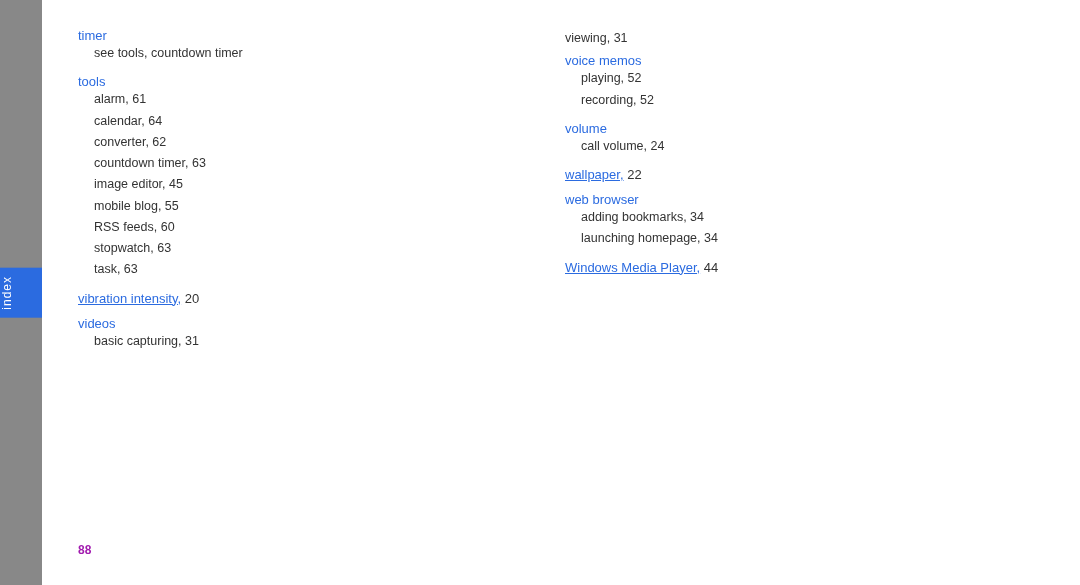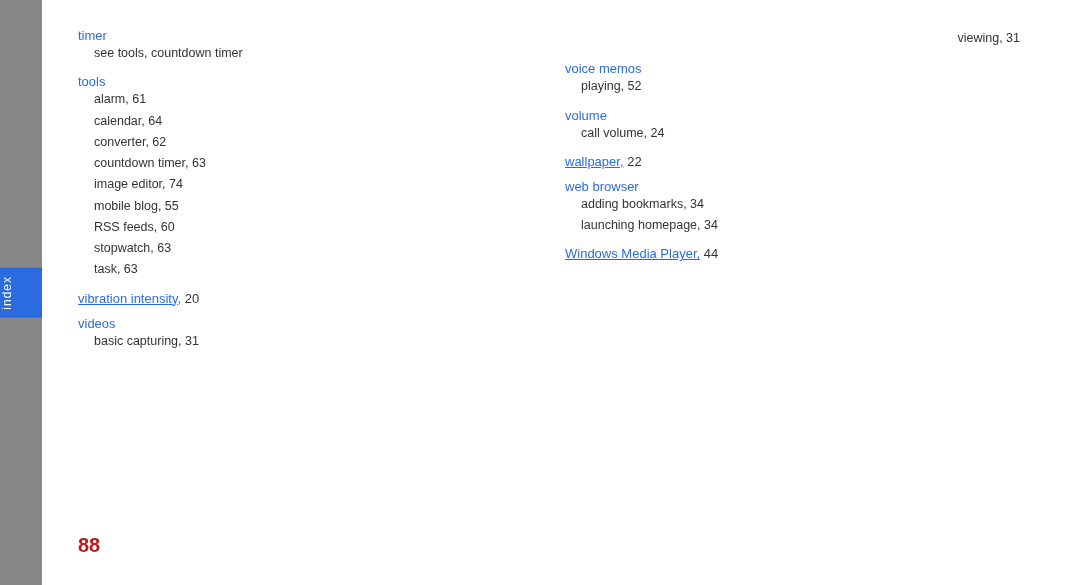--- a/index.html
+++ b/index.html
@@ -92,8 +92,7 @@
     }
 
     .entry-block-tight {
-      margin-bottom: 12px;
-      text-align: right;
+      margin-bottom: 4px;
     }
   </style>
 </head>

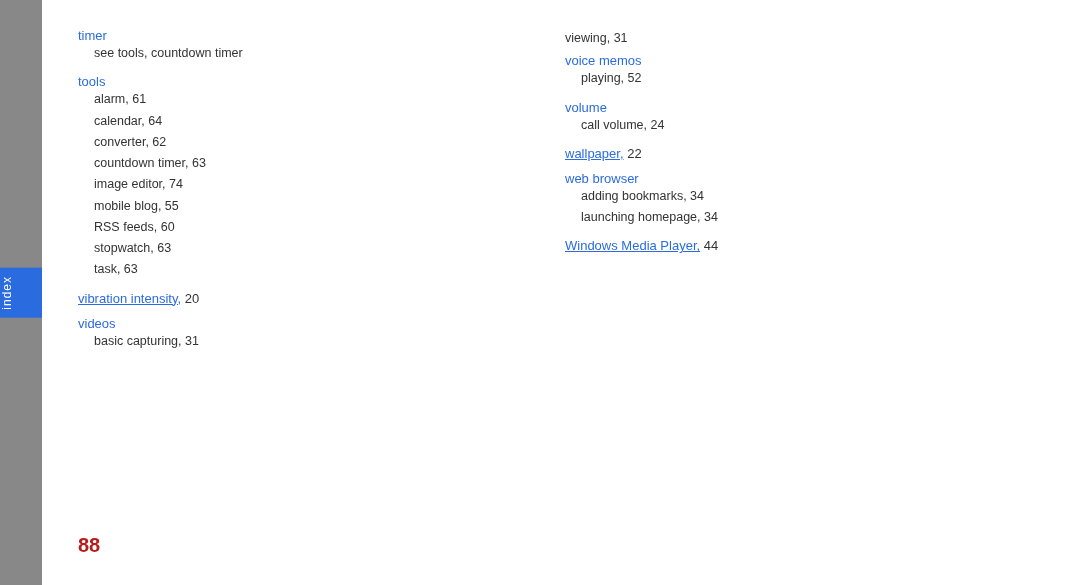--- a/index.html
+++ b/index.html
@@ -145,6 +145,7 @@
       <div class="entry-block">
         <div class="index-heading">voice memos</div>
         <div class="index-subitem">playing,  52</div>
+        <div class="index-subitem">recording,  52</div>
       </div>
 
       <div class="entry-block">

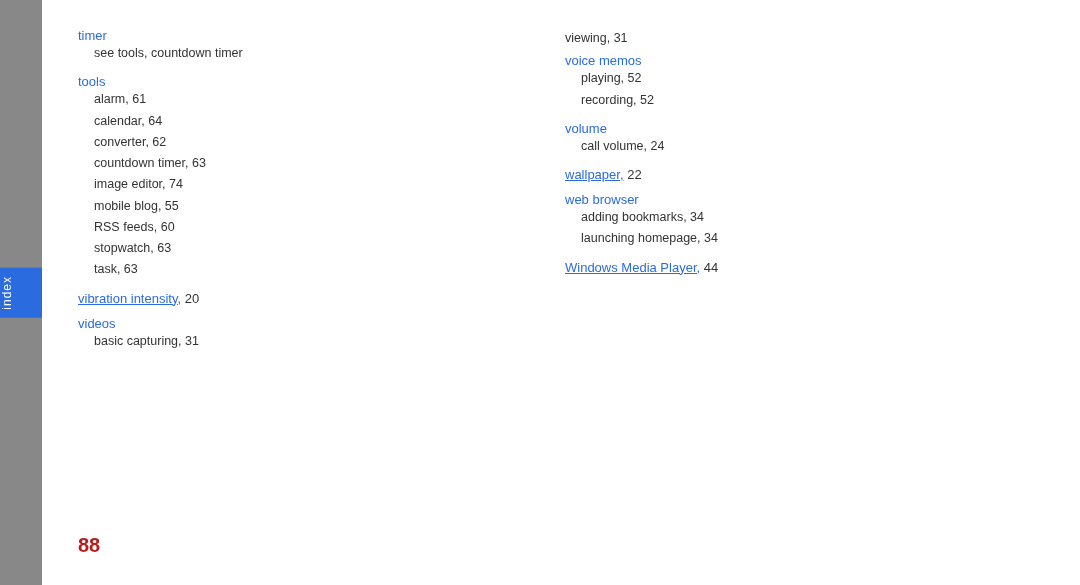--- a/index.html
+++ b/index.html
@@ -118,7 +118,7 @@
         <div class="index-subitem">calendar,  64</div>
         <div class="index-subitem">converter,  62</div>
         <div class="index-subitem">countdown timer,  63</div>
-        <div class="index-subitem">image editor,  74</div>
+        <div class="index-subitem">image editor,  45</div>
         <div class="index-subitem">mobile blog,  55</div>
         <div class="index-subitem">RSS feeds,  60</div>
         <div class="index-subitem">stopwatch,  63</div>

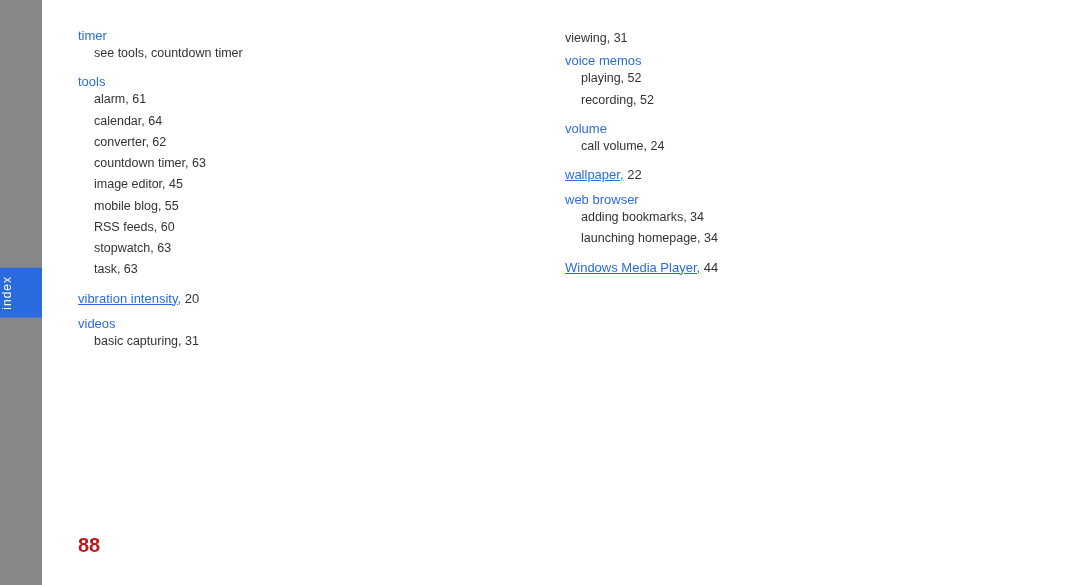--- a/index.html
+++ b/index.html
@@ -80,9 +80,9 @@
     }
 
     .page-number {
-      font-size: 20px;
+      font-size: 12px;
       font-weight: bold;
-      color: #b91c1c;
+      color: #a21caf;
       margin-top: auto;
       padding-top: 20px;
     }

